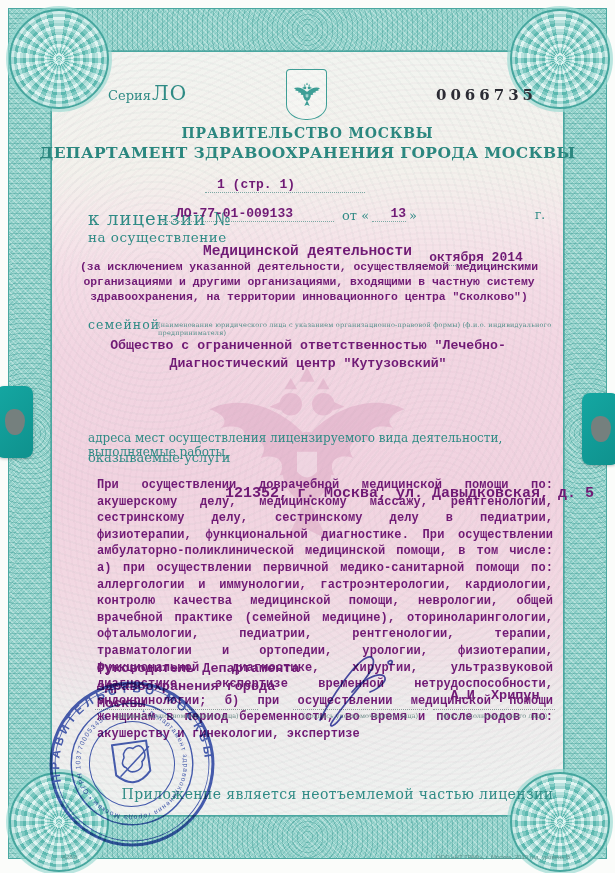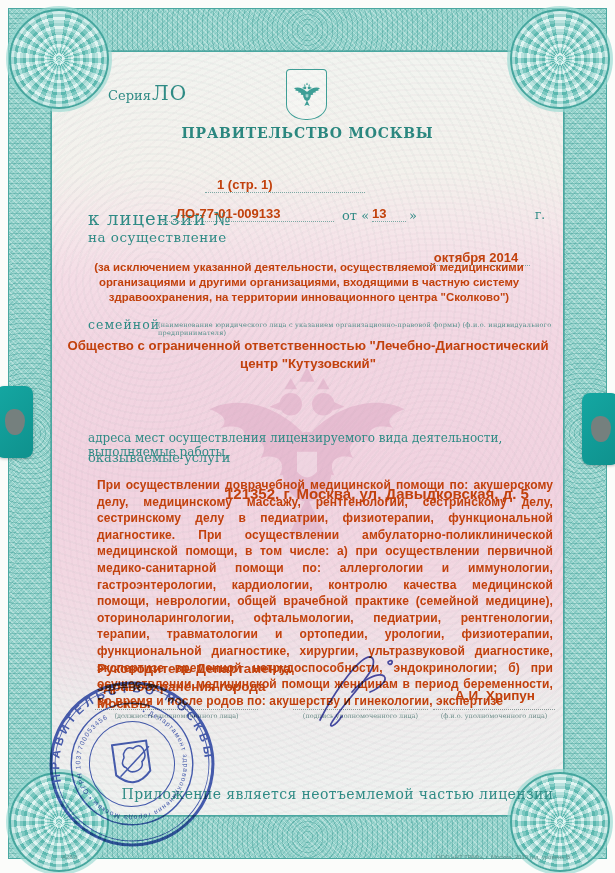--- a/index.html
+++ b/index.html
@@ -110,6 +110,8 @@
           <use href="#eagle" fill="#3e9e96"></use>
         </svg>
     </div>
+    <span class="abs" style="left:436px;top:86px;width:130px;font-family:'DejaVu Serif','Liberation Serif',serif;
+          font-weight:600;font-size:15px;letter-spacing:4px;color:#2c2c34;">0066735</span>
 
     <div class="abs t-serif" style="left:0;top:125px;width:615px;text-align:center;font-weight:bold;
          font-size:14px;letter-spacing:.8px;color:#2b877f;">ПРАВИТЕЛЬСТВО МОСКВЫ</div>

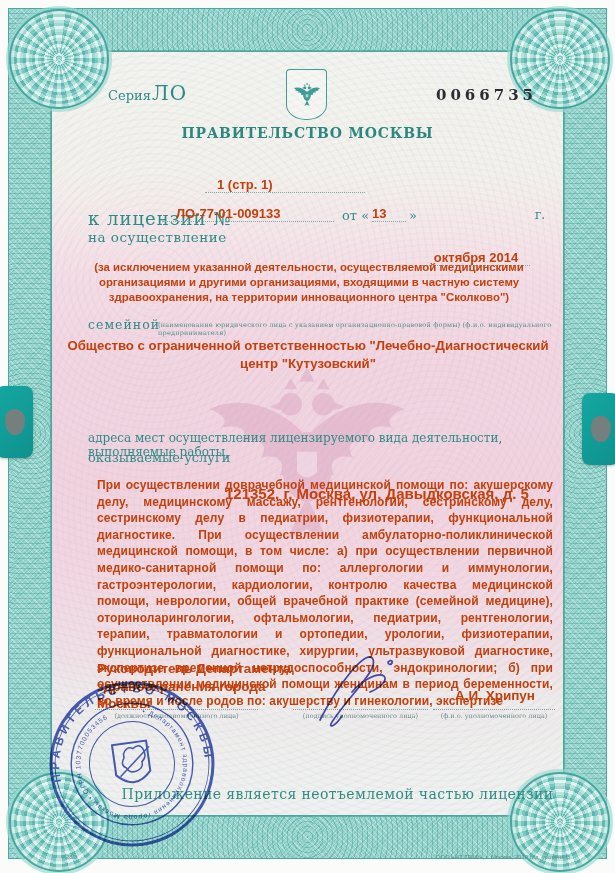--- a/index.html
+++ b/index.html
@@ -115,6 +115,8 @@
 
     <div class="abs t-serif" style="left:0;top:125px;width:615px;text-align:center;font-weight:bold;
          font-size:14px;letter-spacing:.8px;color:#2b877f;">ПРАВИТЕЛЬСТВО МОСКВЫ</div>
+    <div class="abs t-serif" style="left:0;top:143px;width:615px;text-align:center;font-weight:bold;
+         font-size:15.5px;letter-spacing:.4px;color:#2b877f;">ДЕПАРТАМЕНТ ЗДРАВООХРАНЕНИЯ ГОРОДА МОСКВЫ</div>
 
     <span class="abs bold u" style="left:205px;top:177px;width:160px;font-size:13px;padding-left:12px;box-sizing:border-box;">1 (стр. 1)</span>
 

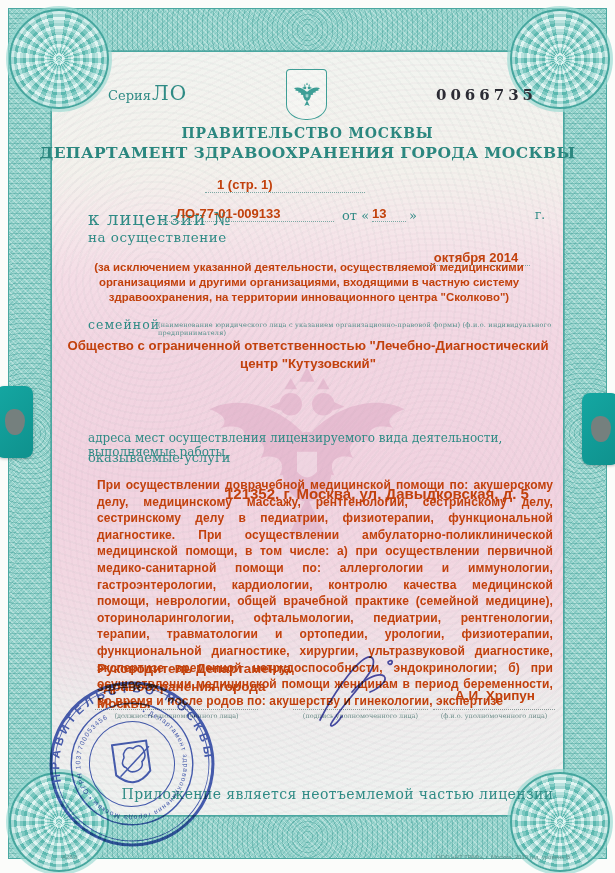--- a/index.html
+++ b/index.html
@@ -40,7 +40,7 @@
 
   
   .t-serif{font-family:"DejaVu Serif","Liberation Serif",serif;color:#2f8b85;}
-  .bold{font-family:Liberation Sans, sans-serif;font-weight:bold;color:#c2410c;}
+  .bold{font-family:Liberation Mono, monospace;font-weight:bold;color:#701a75;}
   .content{position:absolute;inset:0;z-index:4;}
   .u{border-bottom:1px dotted #7da9a5;}
   .tinycap{font-family:"DejaVu Serif","Liberation Serif",serif;font-size:6.5px;color:#4f8d88;letter-spacing:.2px;}

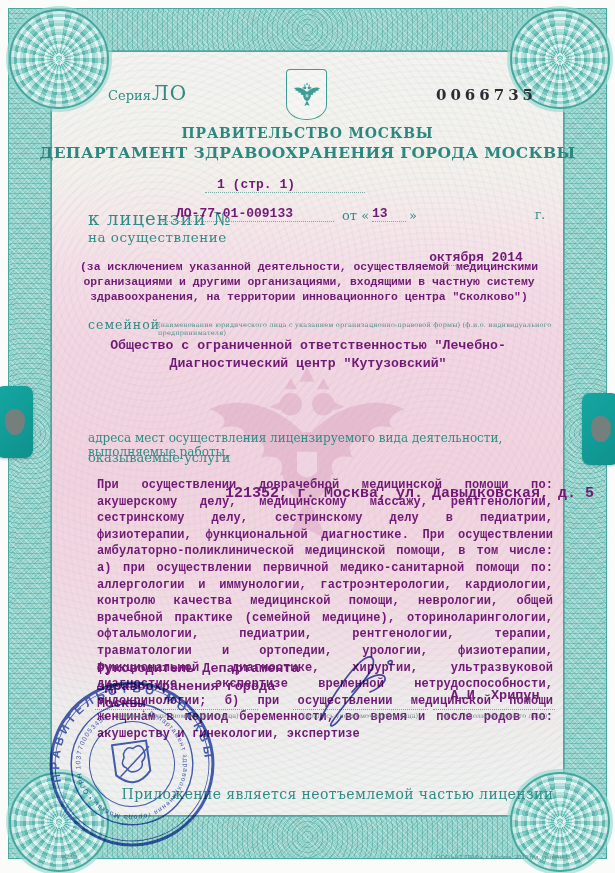--- a/index.html
+++ b/index.html
@@ -123,7 +123,7 @@
     <span class="abs t-serif" style="left:88px;top:208px;font-size:18px;letter-spacing:1px;">к лицензии №</span>
     <span class="abs bold u" style="left:162px;top:206px;width:172px;font-size:13px;padding-left:14px;box-sizing:border-box;">ЛО-77-01-009133</span>
     <span class="abs t-serif" style="left:342px;top:208px;font-size:13px;">от «</span>
-    <span class="abs bold u" style="left:372px;top:206px;width:34px;font-size:13px;text-align:left;">13</span>
+    <span class="abs bold u" style="left:372px;top:206px;width:34px;font-size:13px;text-align:right;">13</span>
     <span class="abs t-serif" style="left:409px;top:208px;font-size:13px;">»</span>
     <span class="abs bold u" style="left:422px;top:206px;width:108px;font-size:13px;text-align:center;margin-top:44px;">октября 2014</span>
     <span class="abs t-serif" style="left:535px;top:208px;font-size:12px;">г.</span>

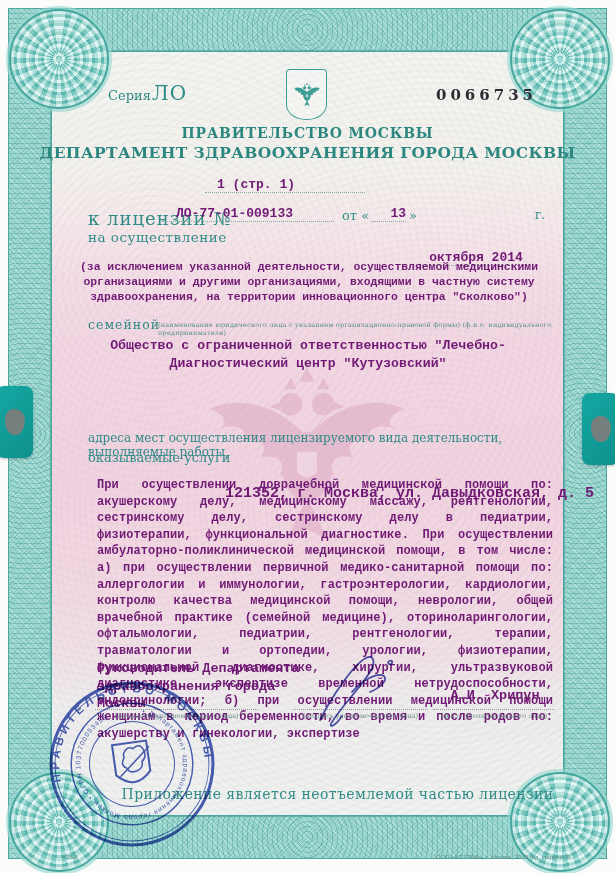--- a/index.html
+++ b/index.html
@@ -129,6 +129,7 @@
     <span class="abs t-serif" style="left:535px;top:208px;font-size:12px;">г.</span>
 
     <span class="abs t-serif" style="left:88px;top:229px;font-size:13.5px;letter-spacing:.5px;">на осуществление</span>
+    <div class="abs bold" style="left:0;top:243px;width:615px;text-align:center;font-size:14.5px;">Медицинской деятельности</div>
     <div class="abs bold" style="left:70px;top:260px;width:478px;text-align:center;font-size:11.4px;line-height:15px;">(за исключением указанной деятельности, осуществляемой медицинскими организациями и другими организациями, входящими в частную систему здравоохранения, на территории инновационного центра "Сколково")</div>
 
     <span class="abs t-serif" style="left:88px;top:317px;font-size:12.5px;letter-spacing:1px;">семейной</span>

